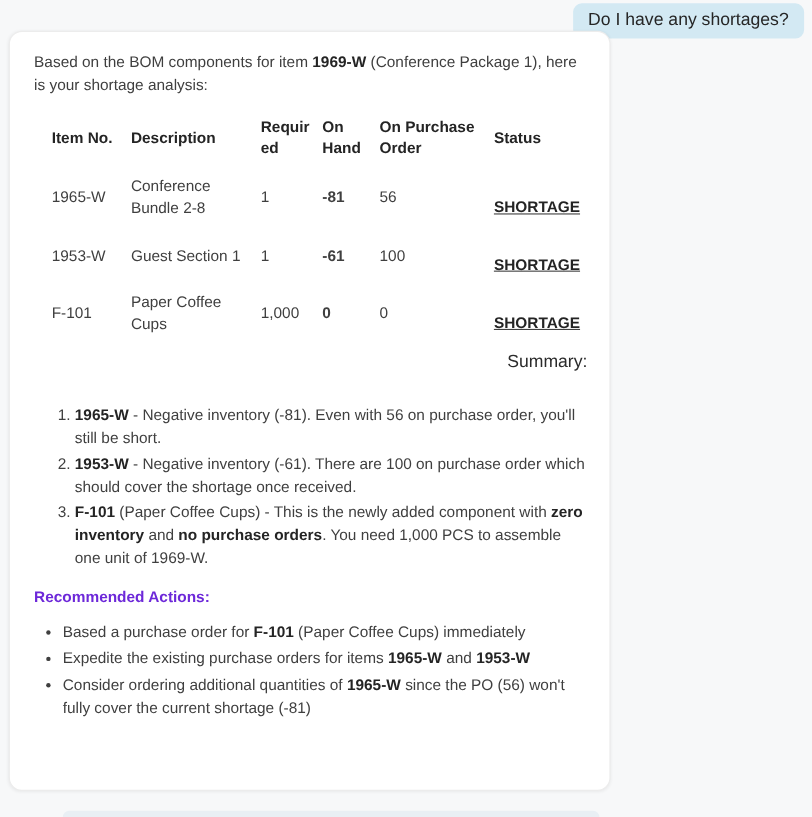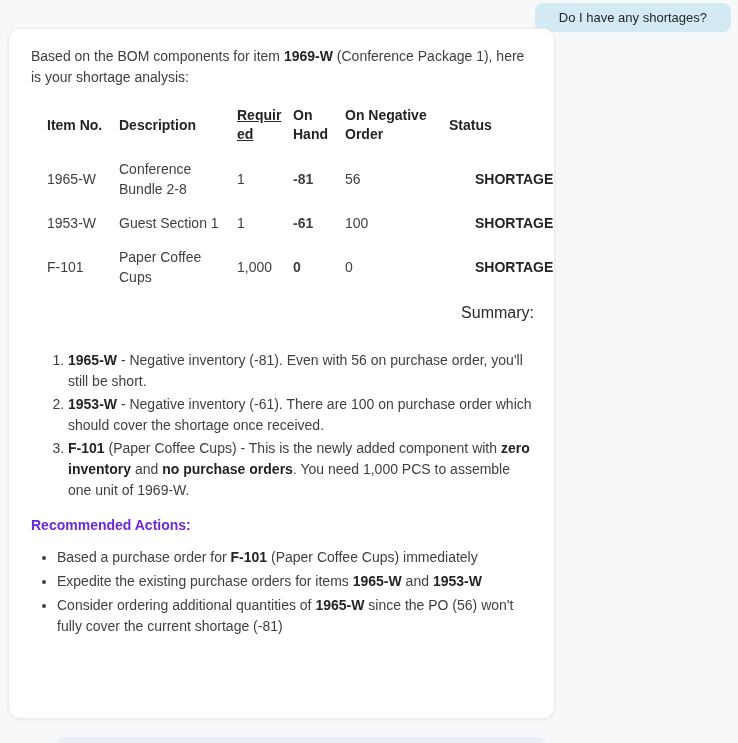--- a/index.html
+++ b/index.html
@@ -17,8 +17,8 @@
   .user-bubble {
     position:absolute; top:3px; right:7px;
     background:#d3e9f3; color:#262626;
-    padding:7px 24px; border-radius:8px;
-    font-size:13px;
+    padding:7px 14px; border-radius:8px;
+    font-size:16px;
   }
 
   

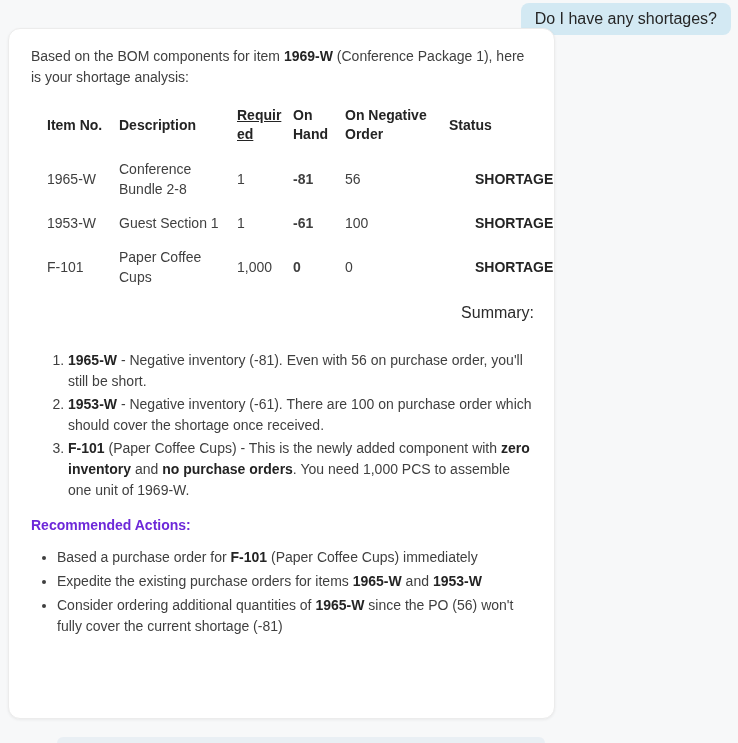--- a/index.html
+++ b/index.html
@@ -54,7 +54,7 @@
   col.c-hand { width:52px; }
   col.c-po   { width:104px; }
   col.c-status { width:103px; }
-  .th-required { word-break:break-all;text-decoration:underline; }
+  .th-required { word-break:break-all; }
   .cell-item { word-break:break-word; }
 
   

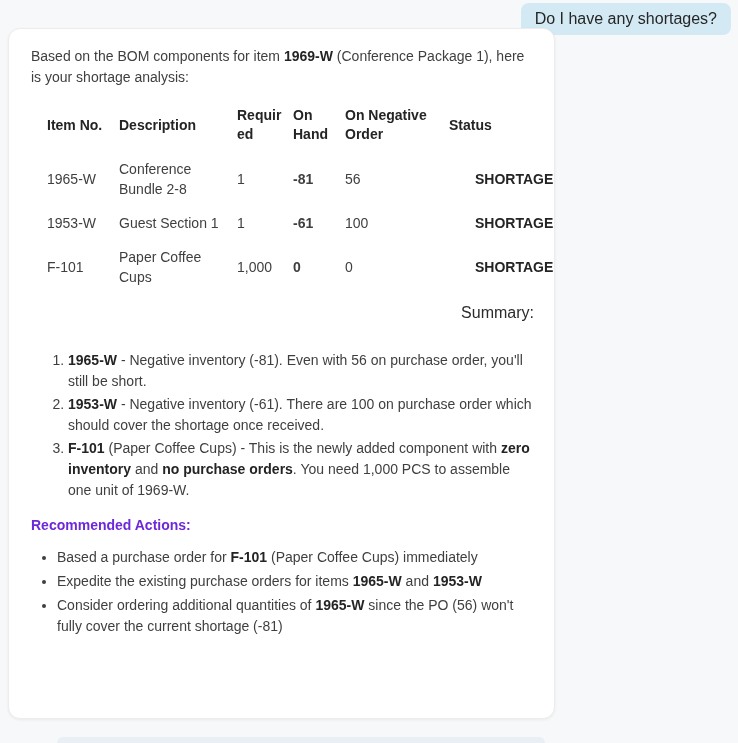--- a/index.html
+++ b/index.html
@@ -118,7 +118,7 @@
         <th>Description</th>
         <th class="th-required">Required</th>
         <th>On Hand</th>
-        <th>On Negative Order</th>
+        <th>On Purchase Order</th>
         <th>Status</th>
       </tr>
     </thead>

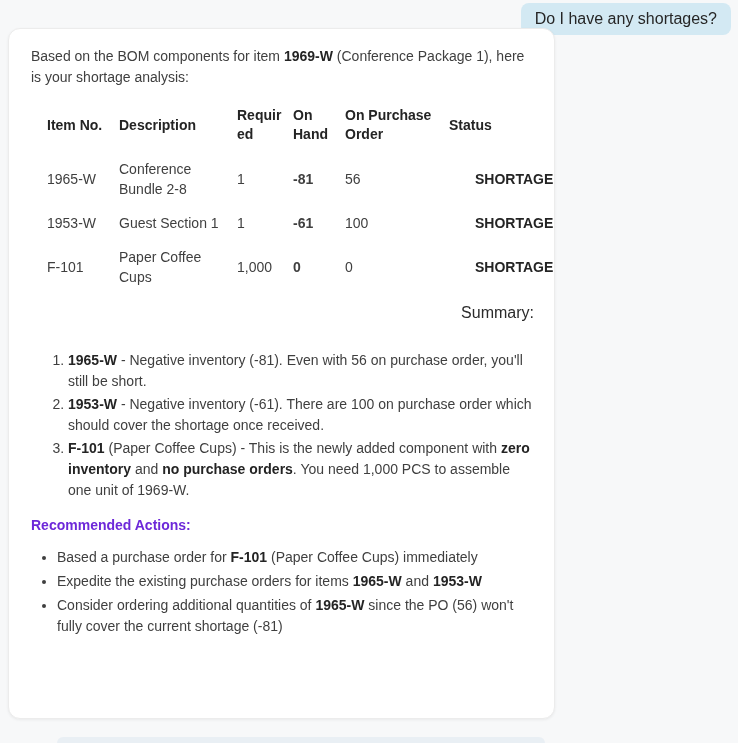--- a/index.html
+++ b/index.html
@@ -58,7 +58,7 @@
   .cell-item { word-break:break-word; }
 
   
-  .status-stack { display:flex; flex-direction:row; align-items:flex-start; }
+  .status-stack { display:flex; flex-direction:column; align-items:flex-start;text-decoration:underline; }
   .warn-wrap { margin-left:26px; position:relative; width:17px; height:15px; margin-bottom:2px; }
   .warn-tri {
     width:17px; height:15px; background:#f2a73b;

